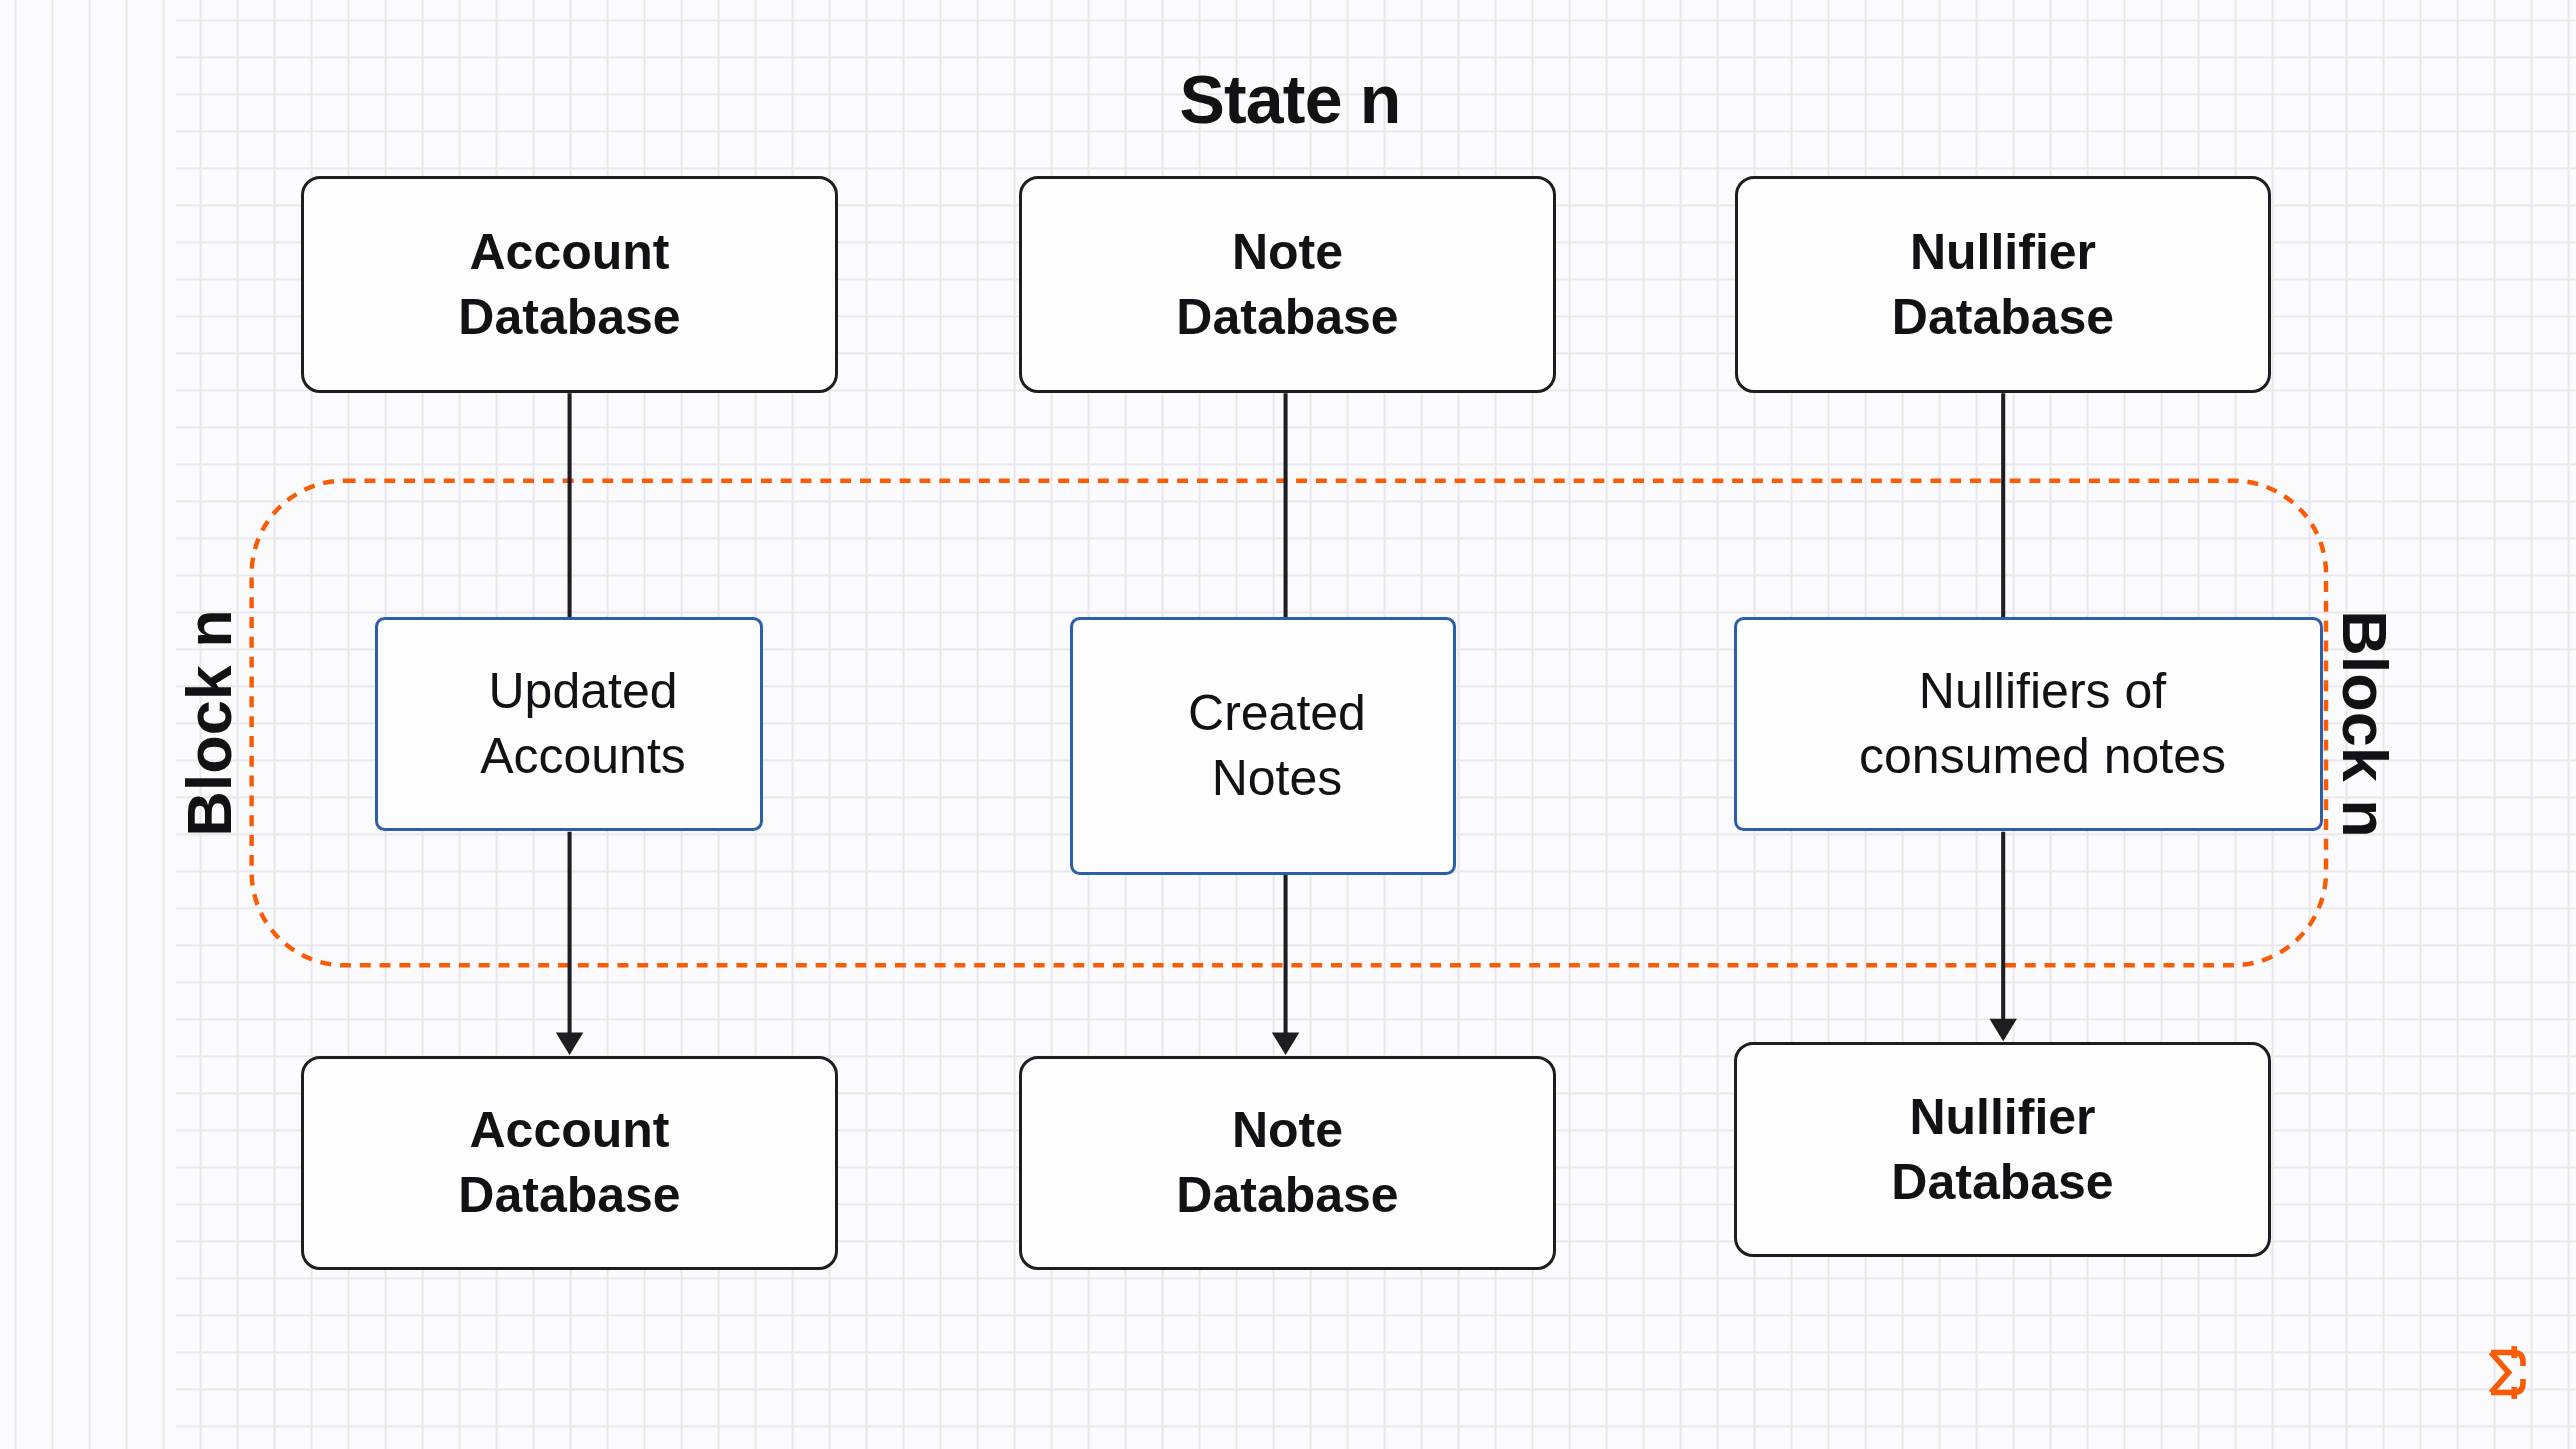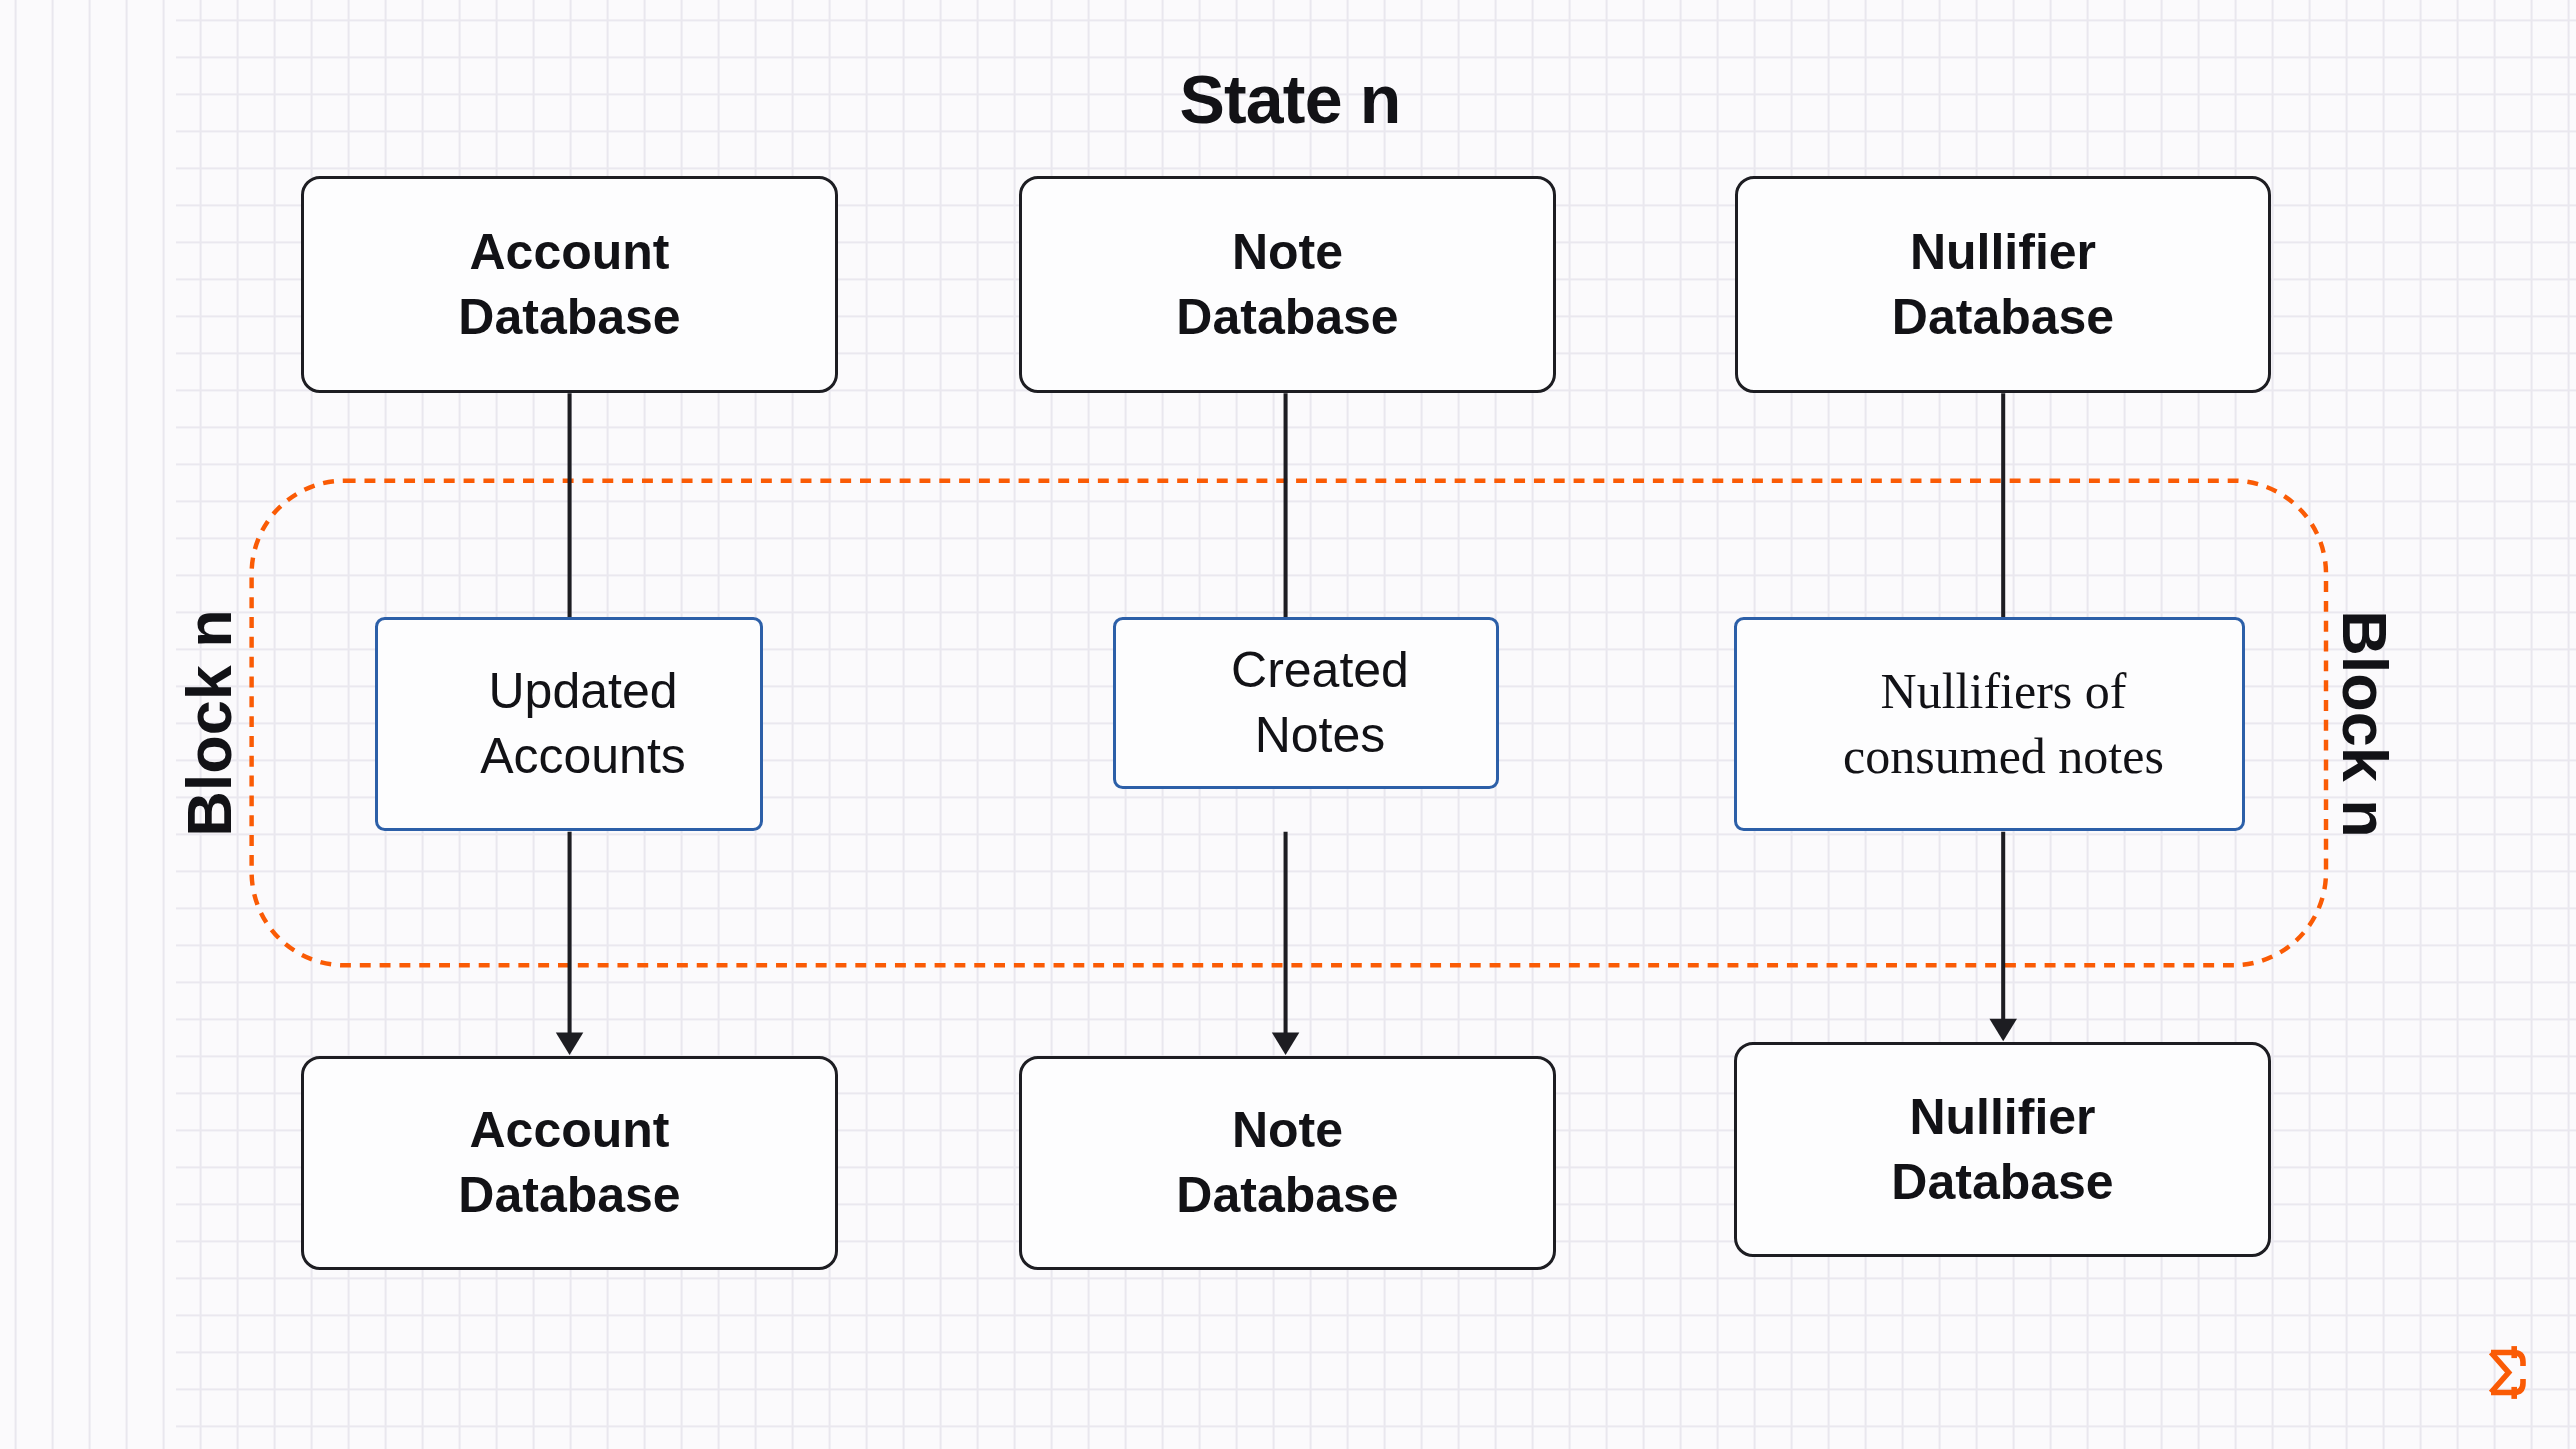--- a/index.html
+++ b/index.html
@@ -98,7 +98,7 @@
     <span class="box-label">Updated
 Accounts</span>
   </div>
-  <div class="node blue" style="left:1113px;top:617px;width:386px;height:172px;text-align:center;">
+  <div class="node blue" style="left:1070px;top:617px;width:386px;height:258px;text-align:center;">
     <span class="box-label">Created
 Notes</span>
   </div>

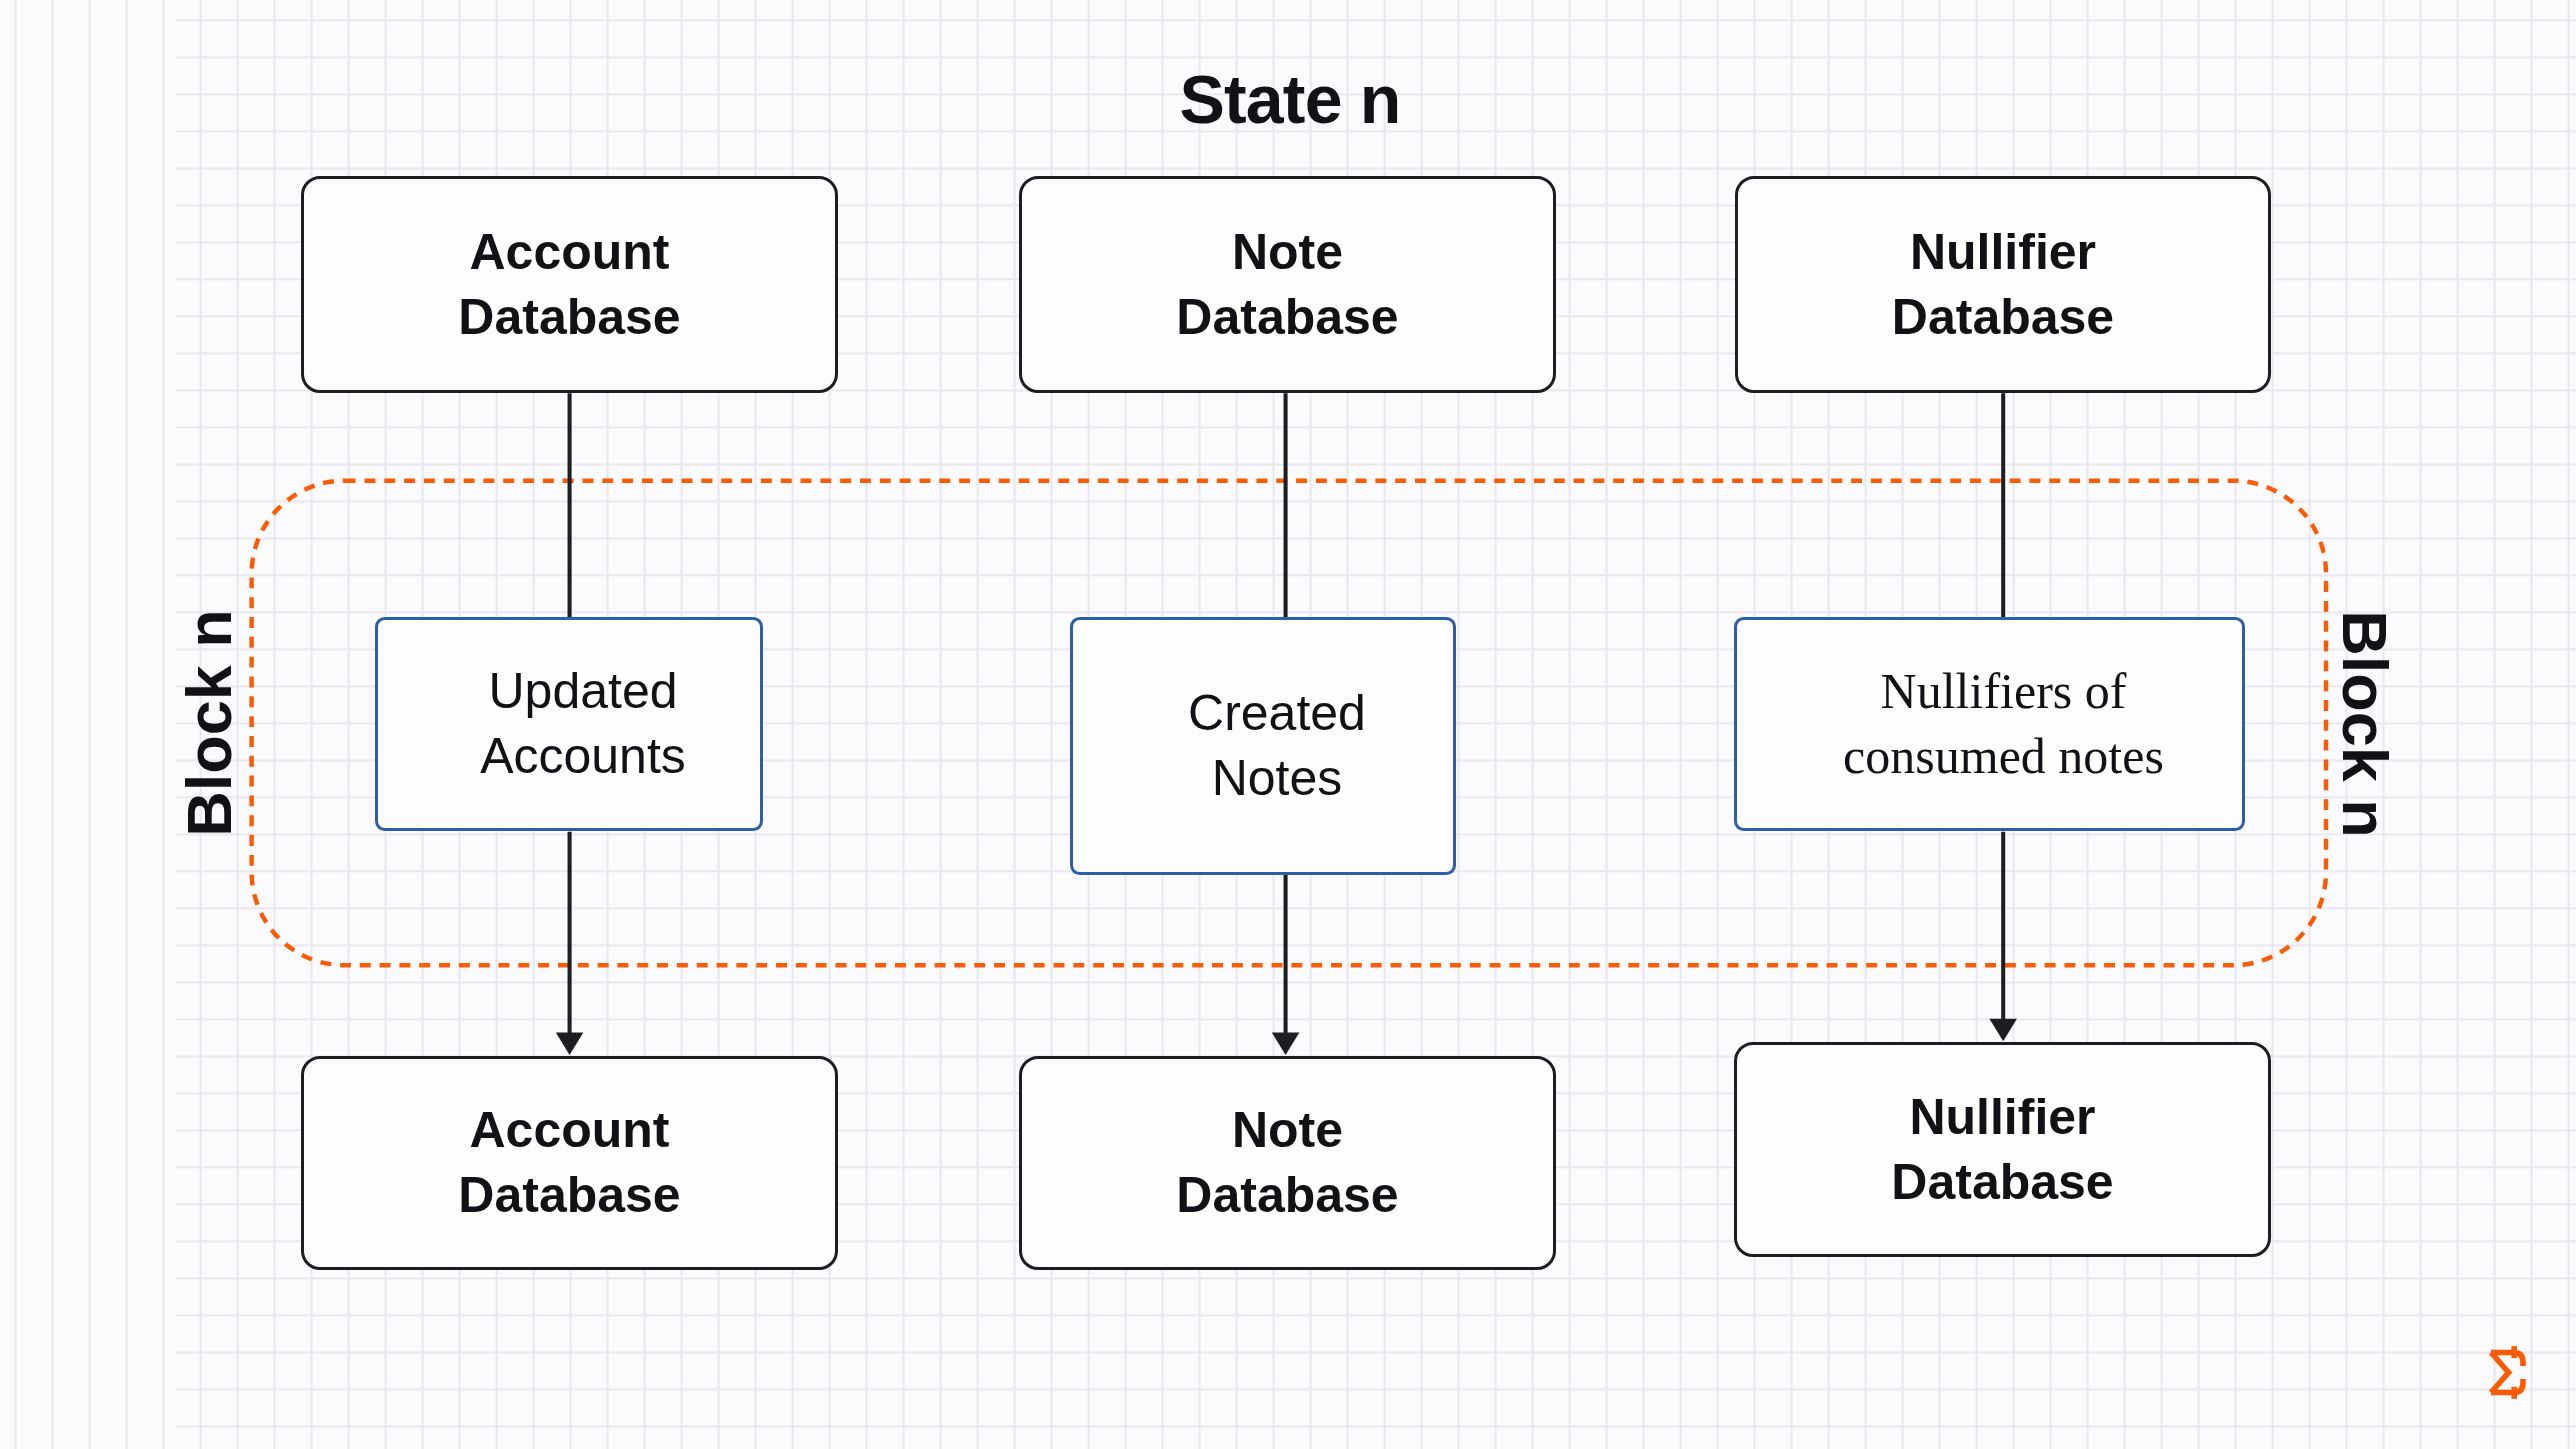--- a/index.html
+++ b/index.html
@@ -102,7 +102,7 @@
     <span class="box-label">Created
 Notes</span>
   </div>
-  <div class="node blue" style="left:1734px;top:617px;width:511px;height:214px;font-family:Liberation Serif, serif;">
+  <div class="node blue" style="left:1734px;top:617px;width:589px;height:214px;">
     <span class="box-label">Nullifiers of
 consumed notes</span>
   </div>

